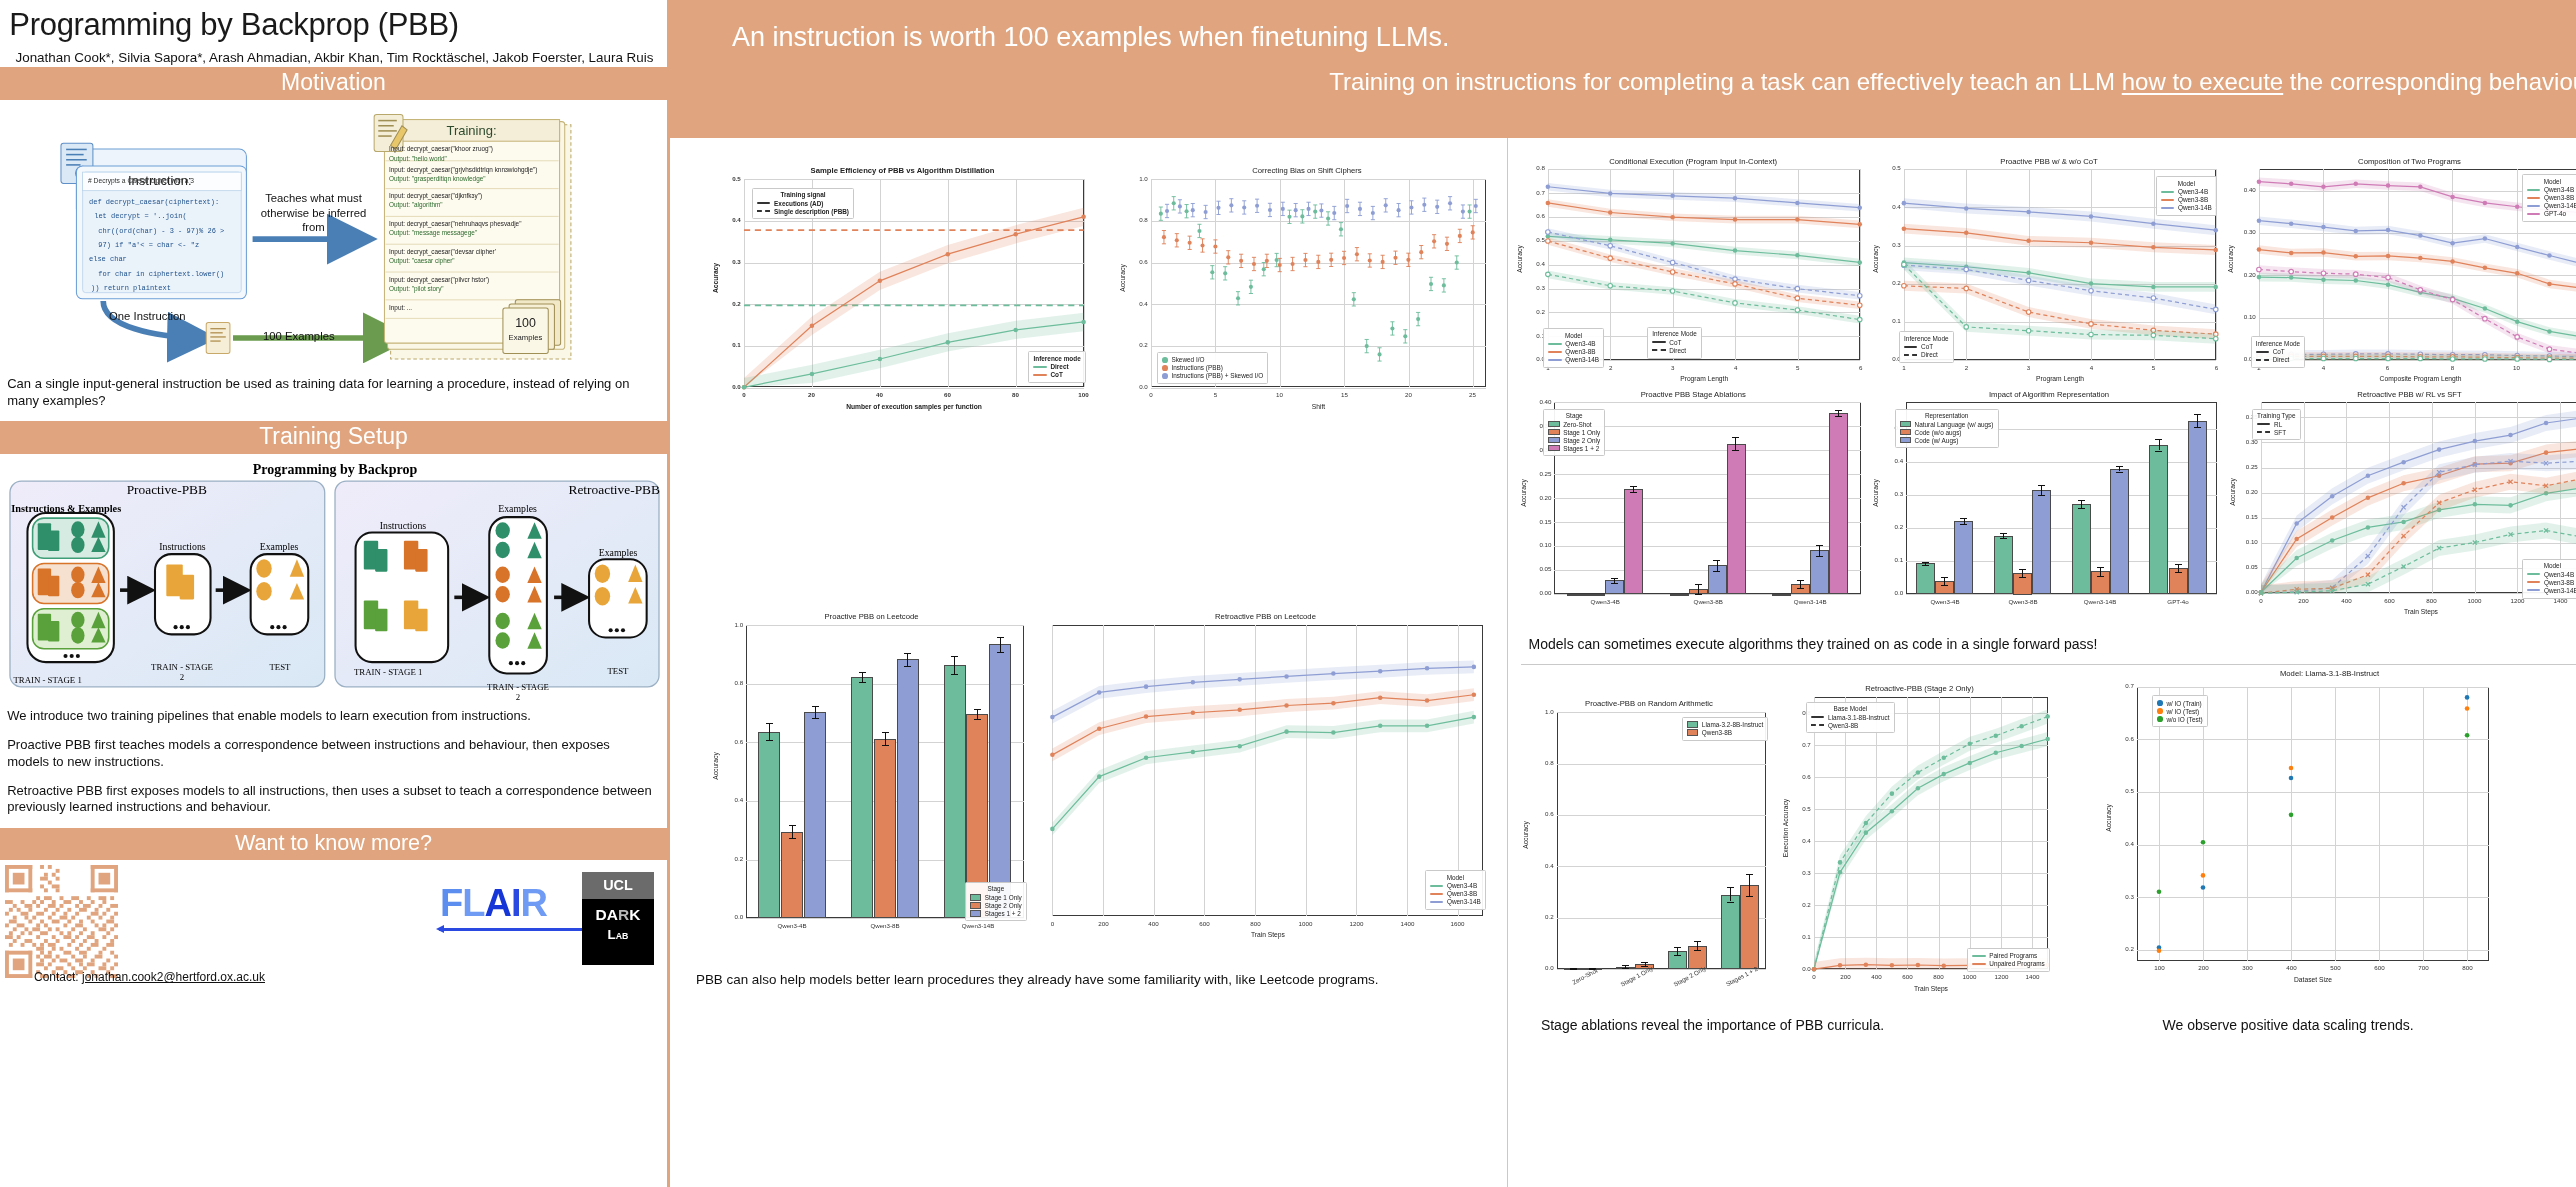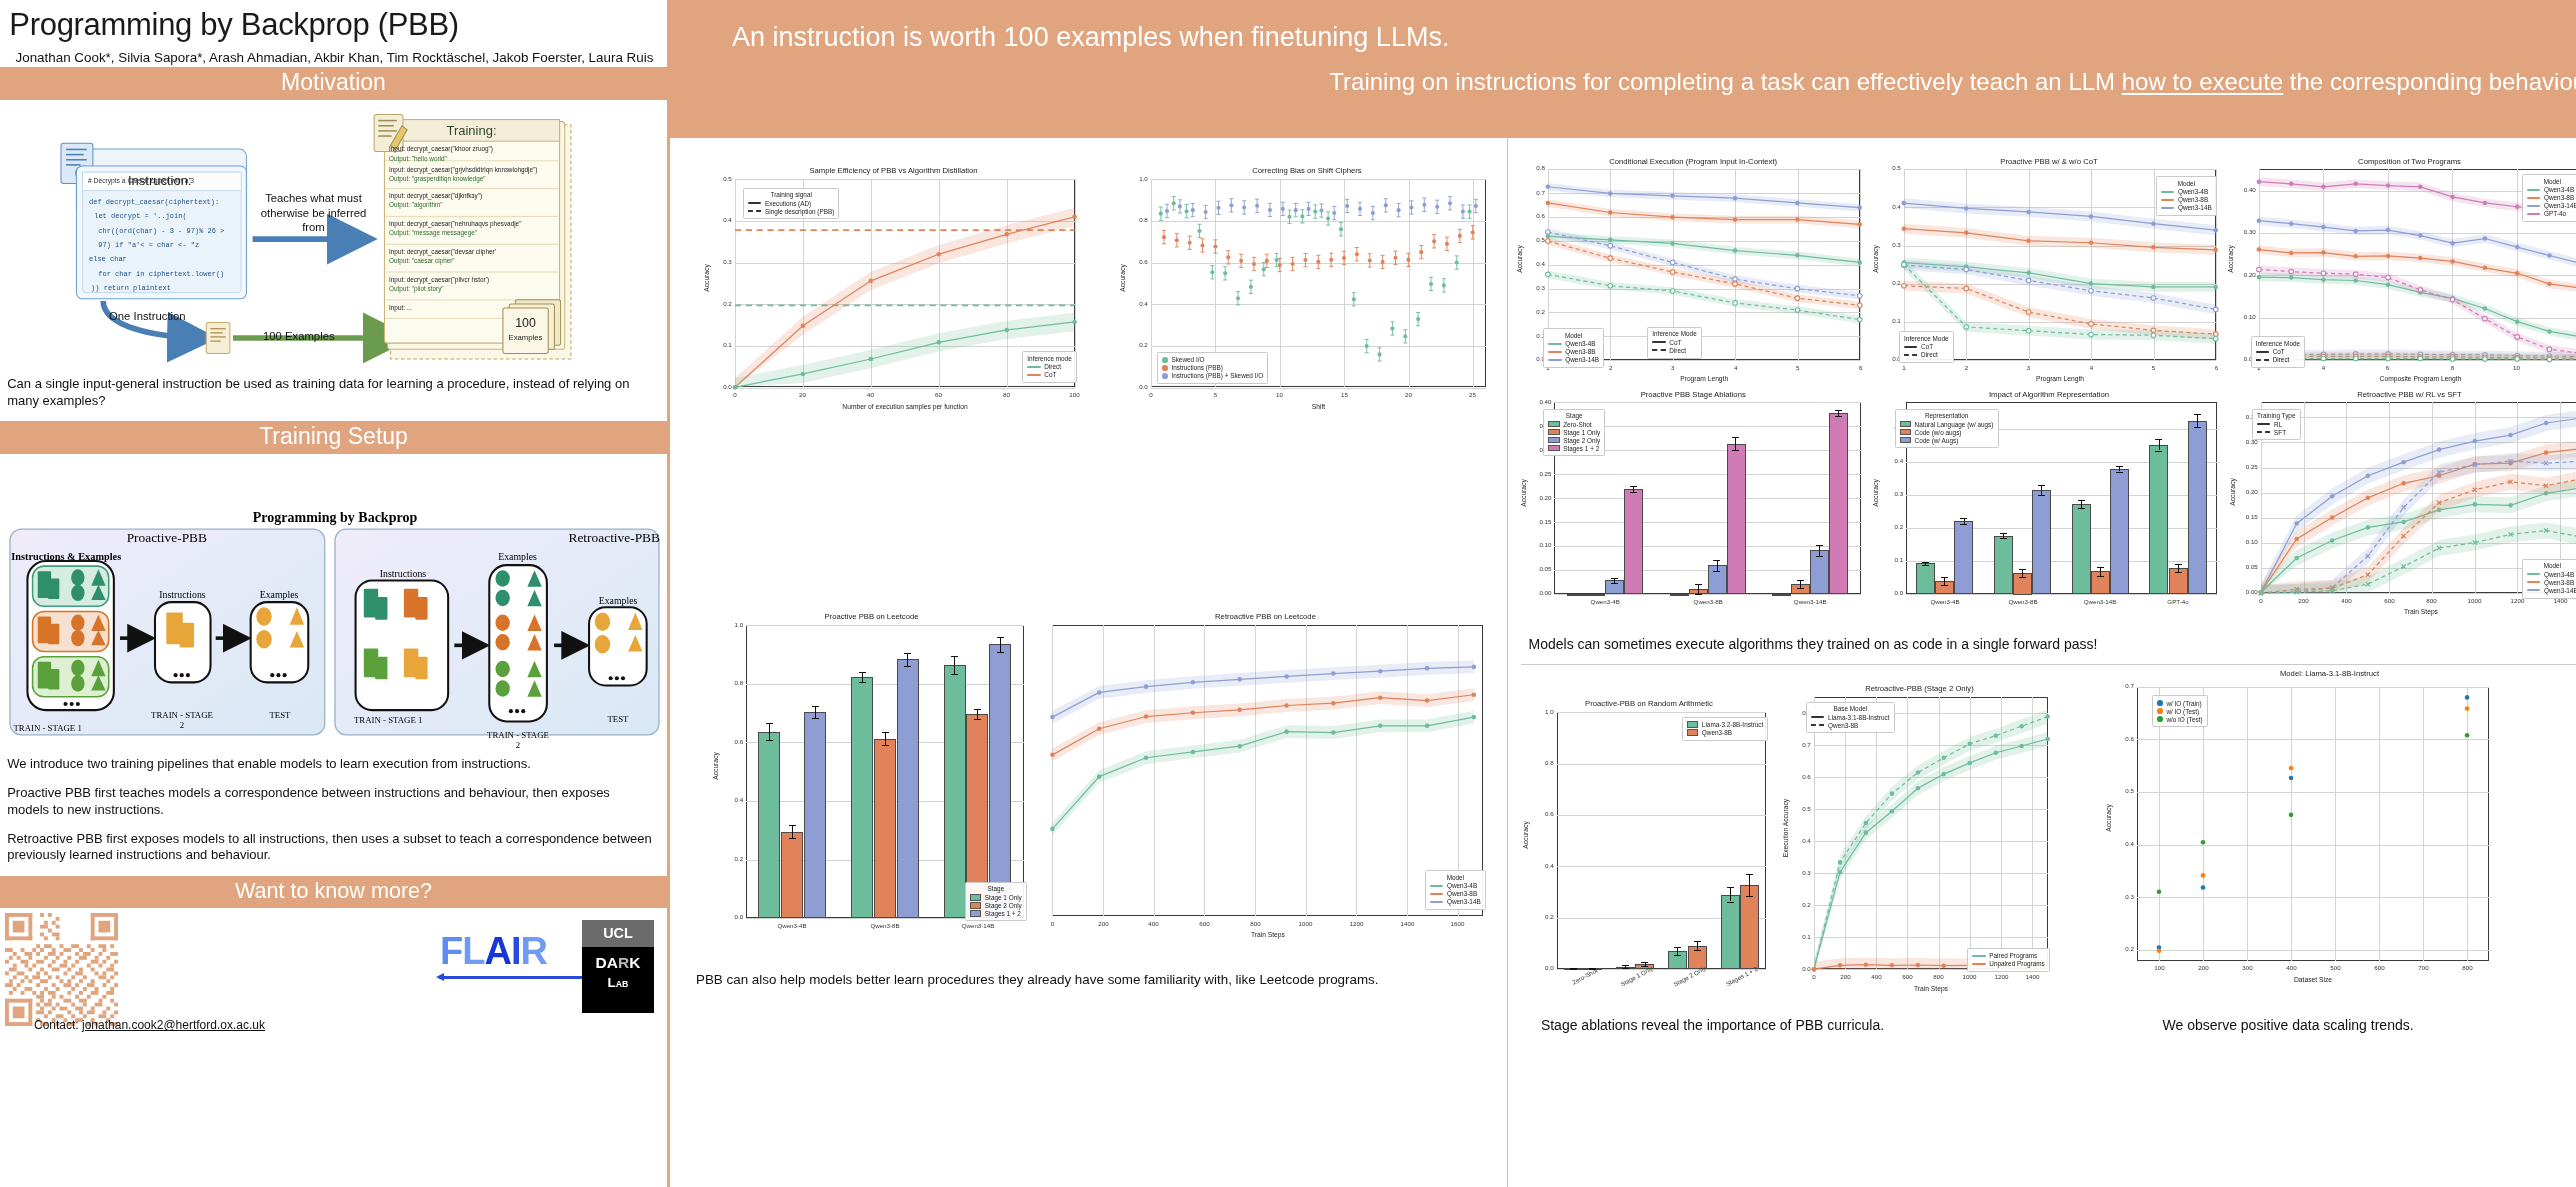--- a/index.html
+++ b/index.html
@@ -589,7 +589,7 @@
   </div>
 
   <div class="mid-col">
-    <div id="c-sample-efficiency" class="chart" style="position:absolute;left:30px;top:28px;width:381px;height:247px;">
+    <div id="c-sample-efficiency" class="chart" style="position:absolute;left:39px;top:28px;width:381px;height:247px;font-weight:bold;">
         <div class="ctitle">Sample Efficiency of PBB vs Algorithm Distillation</div>
         <div class="plot" style="left:32px;top:13.4px;width:340px;height:208px;"></div>
         <div class="grid-h" style="top:222px;left:32px;width:340px;"></div>

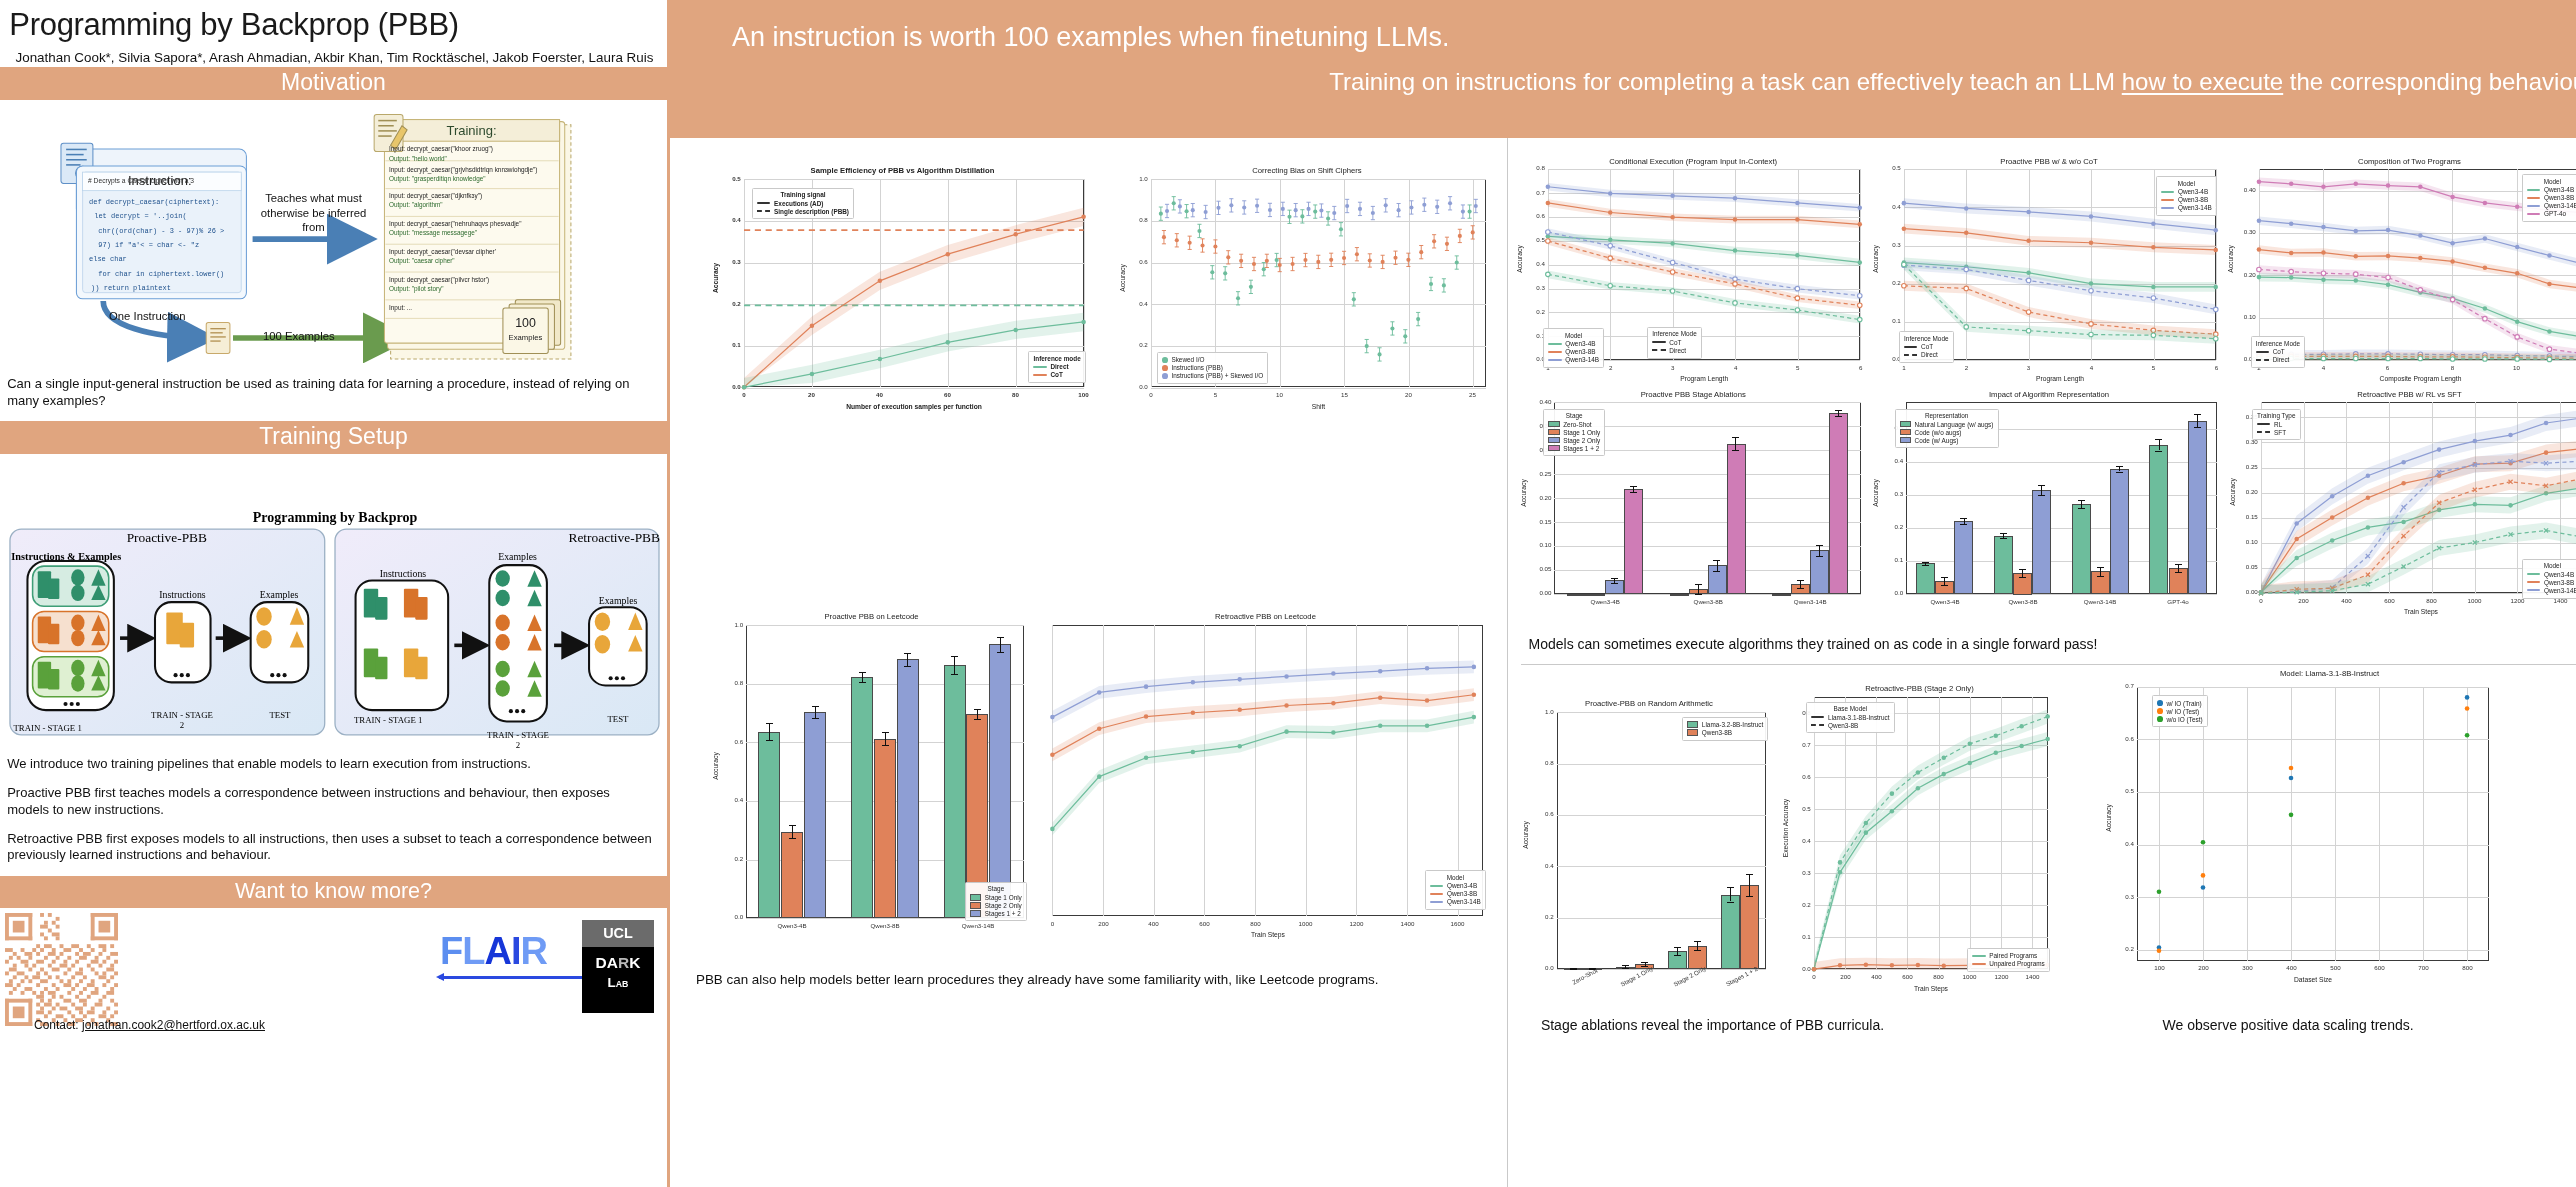--- a/index.html
+++ b/index.html
@@ -219,7 +219,7 @@
     <div class="band" style="margin-top:11.3px">Training Setup</div>
 
     <div class="fig-training">
-      <div style="text-align:center;font-size:14px;font-weight:700;padding-top:8.2px;font-family:'Liberation Serif',serif;margin-top:48px;">Programming by Backprop</div>
+      <div style="text-align:center;font-size:14px;font-weight:700;padding-top:8.2px;font-family:'Liberation Serif',serif;">Programming by Backprop</div>
       <svg class="ov" style="top:23px" width="670" height="216" viewBox="0 0 1300 420">
         <defs>
           <linearGradient id="pg" x1="0" y1="0" x2="1" y2="1">

